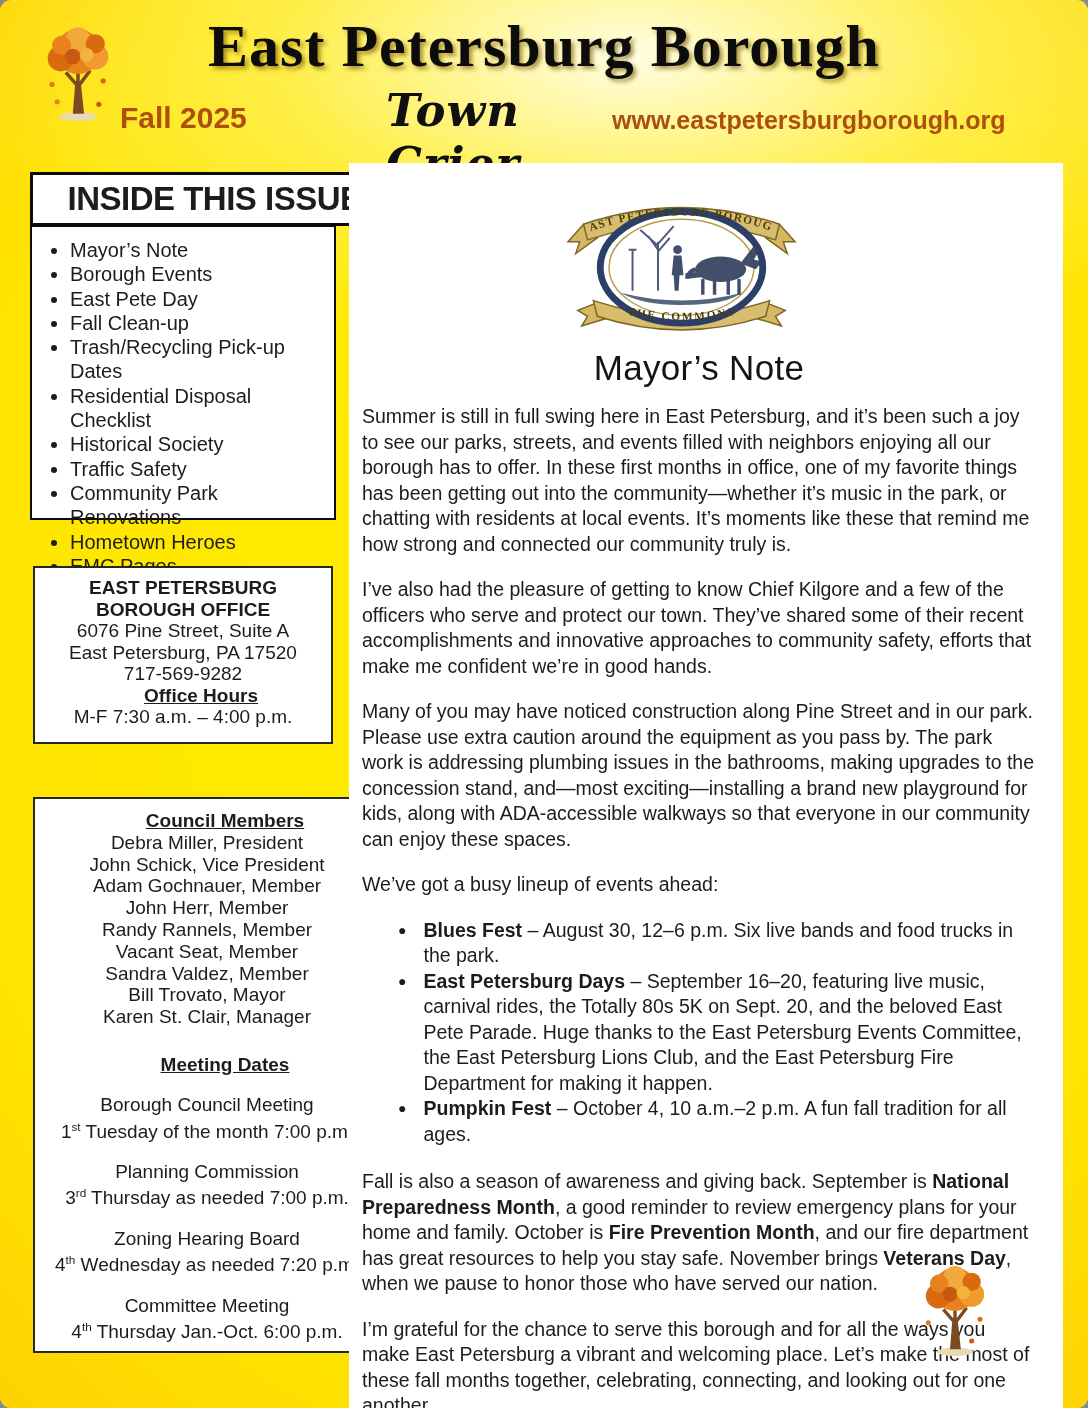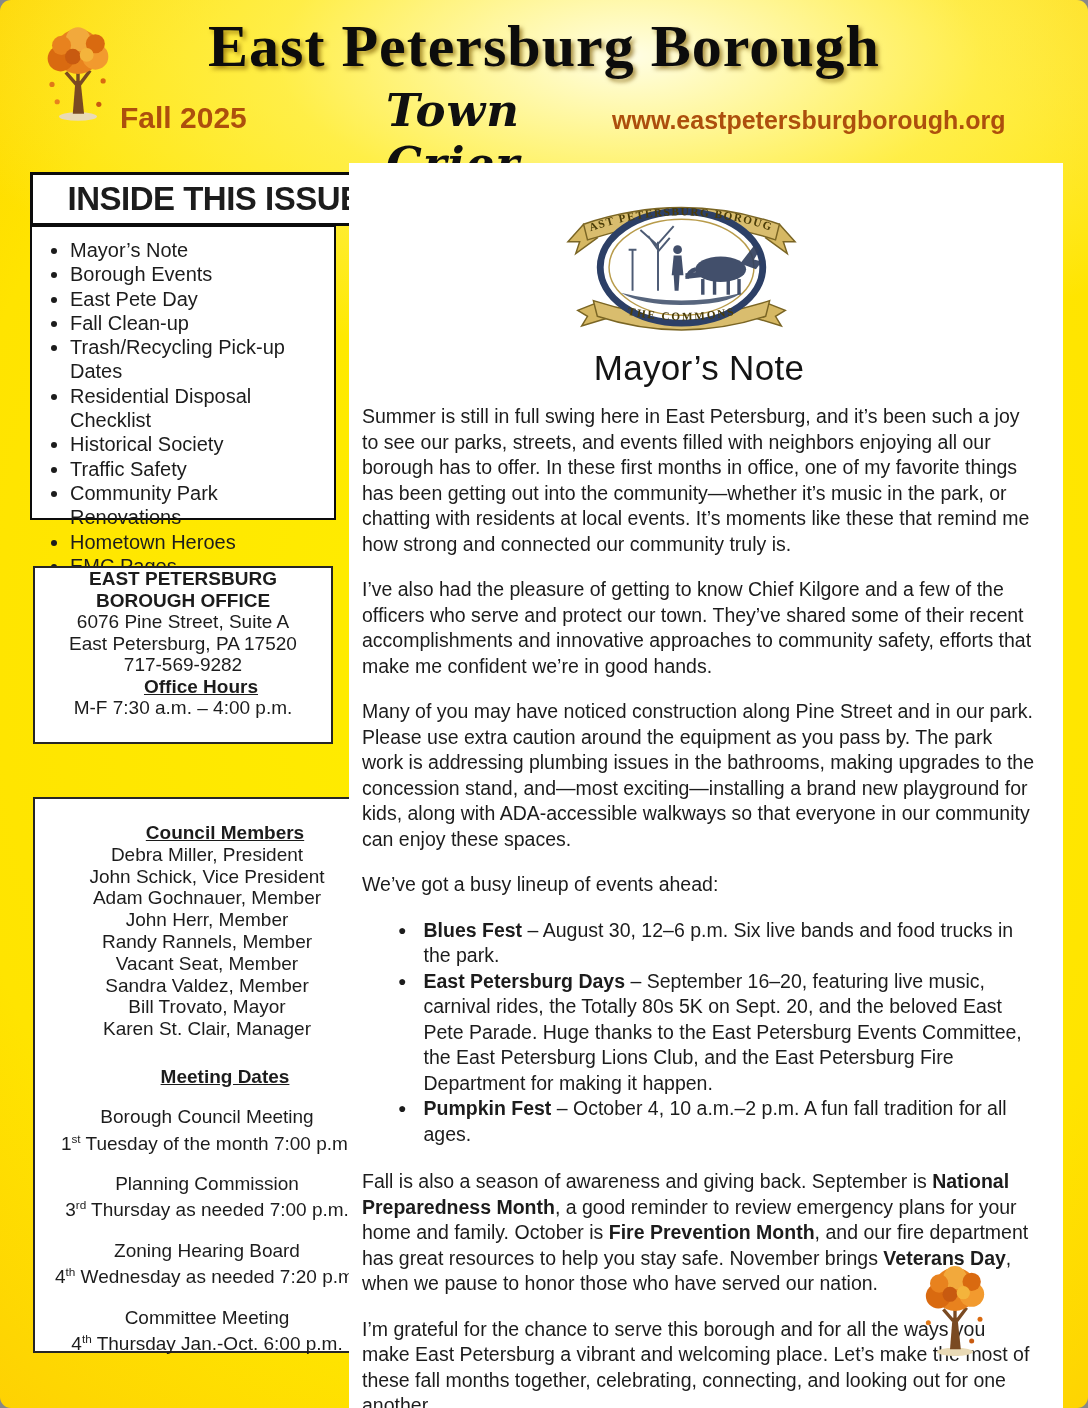--- a/index.html
+++ b/index.html
@@ -44,7 +44,7 @@
   .inside-list li { font-size:20px; line-height:24.3px; }
   .office-box {
     position:absolute; left:33px; top:566px; width:300px; height:178px; box-sizing:border-box;
-    background:#fff; border:2px solid #262626; text-align:center; padding-top:0;
+    background:#fff; border:2px solid #262626; text-align:center; padding-top:9px;
     font-size:19px; line-height:21.5px;
   }
   .council-box {

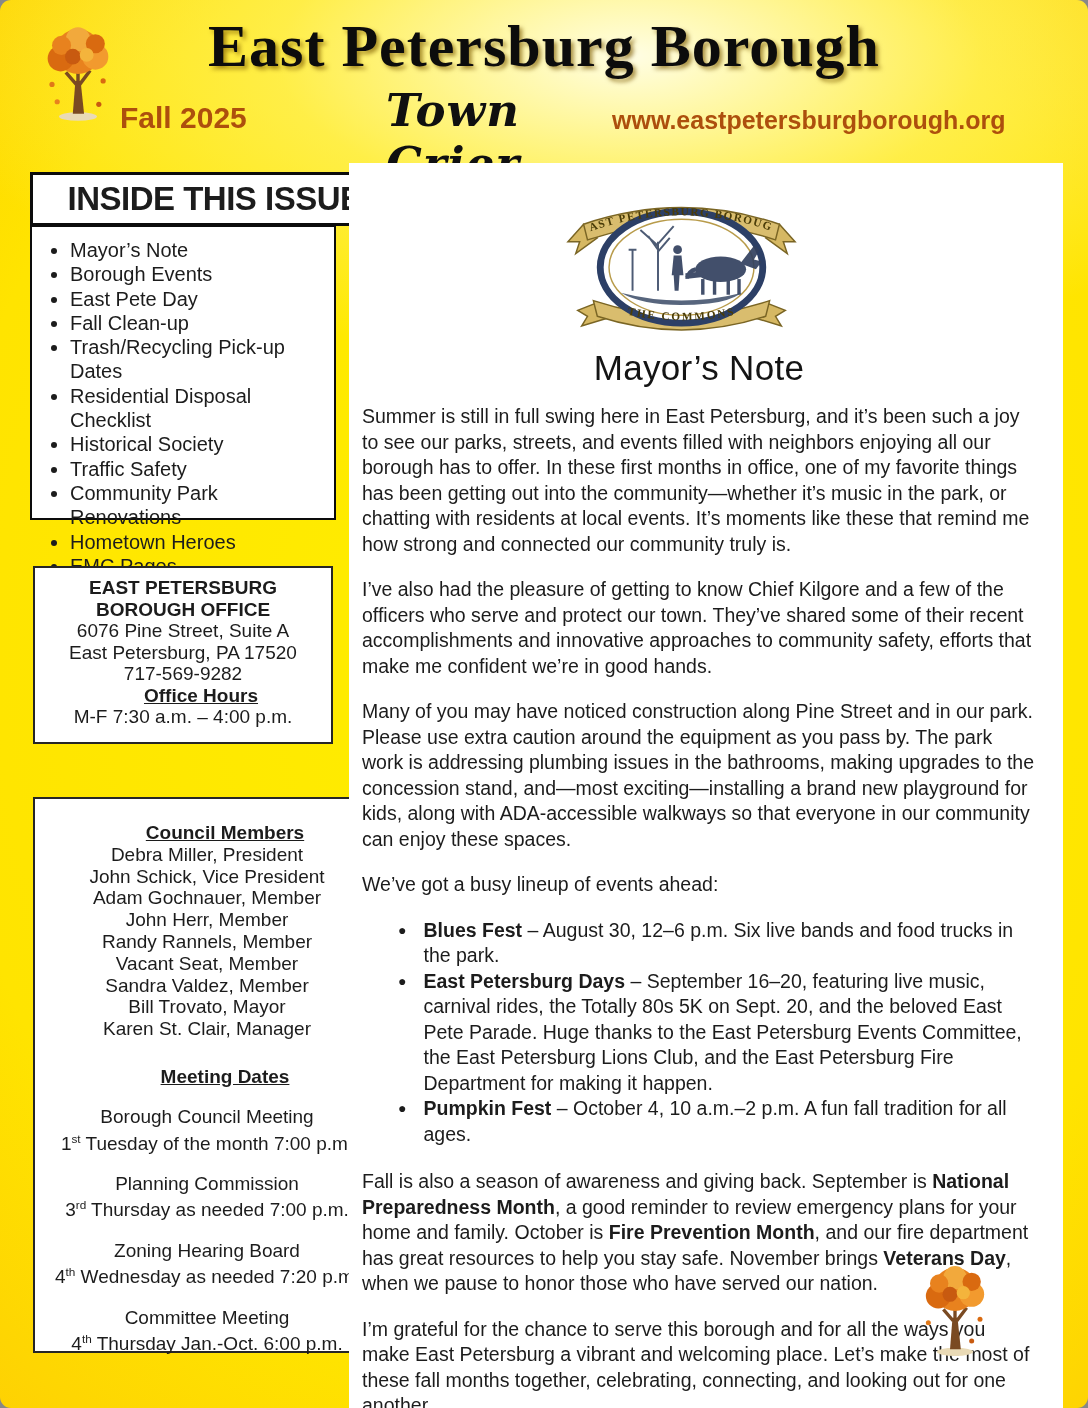--- a/index.html
+++ b/index.html
@@ -49,7 +49,7 @@
   }
   .council-box {
     position:absolute; left:33px; top:797px; width:348px; height:556px; box-sizing:border-box;
-    background:#fff; border:2px solid #262626; text-align:center; padding-top:23px;
+    background:#fff; border:2px solid #262626; text-align:center; padding-top:11px;
     font-size:19px; line-height:21.8px;
   }
   .b { font-weight:700; }

